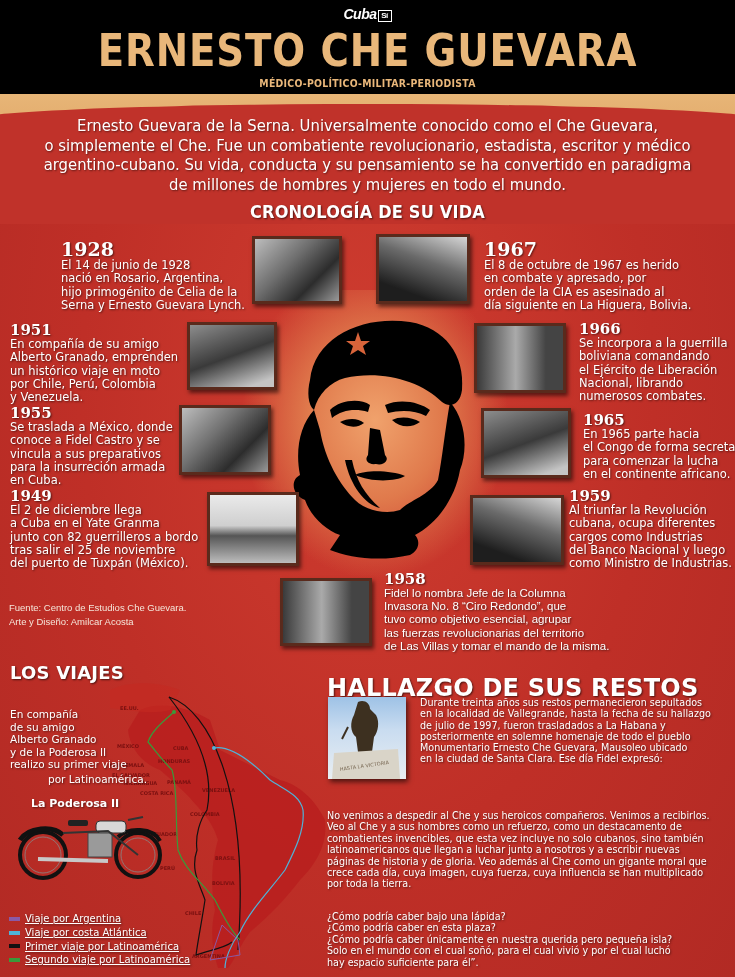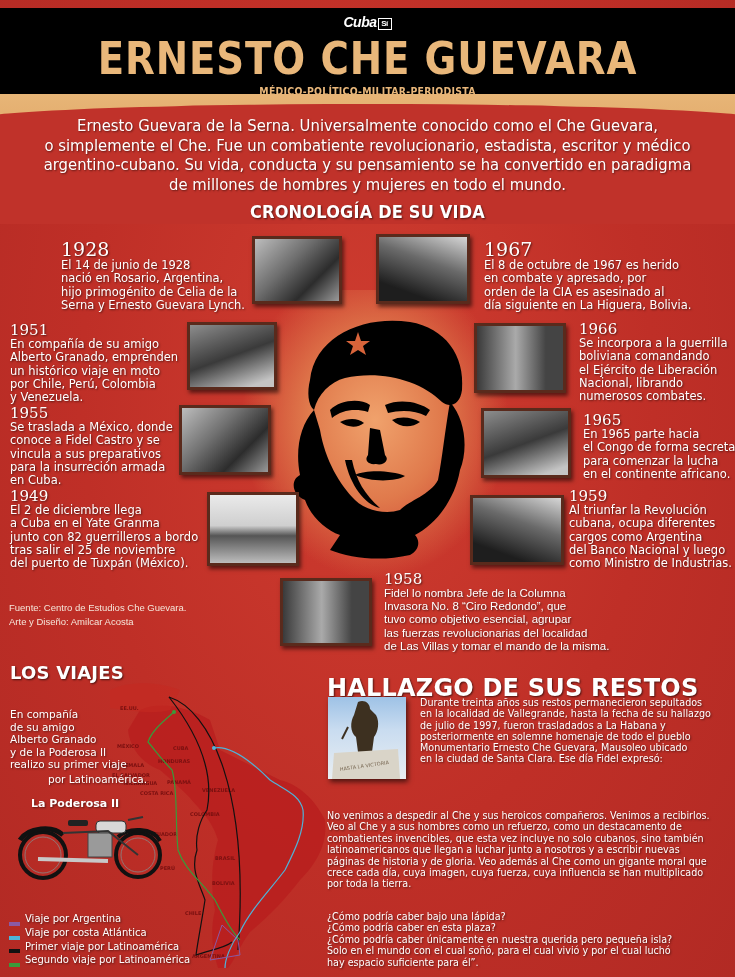--- a/index.html
+++ b/index.html
@@ -14,7 +14,7 @@
     background: radial-gradient(ellipse at 50% 40%, #cf3d30 0%, #bf2f27 55%, #b22a24 100%); }
 
   
-  .header { position: absolute; left: 0; top: 8px; width: 735px; height: 94px; background: #000; }
+  .header { position: absolute; left: 0; top: 0; width: 735px; height: 94px; background: #000; }
   .logo { position: absolute; left: 0; width: 735px; top: 6px; text-align: center;
     font-family: "Liberation Sans", sans-serif; font-style: italic; font-weight: bold;
     font-size: 14px; color: #fff; letter-spacing: -0.5px; }

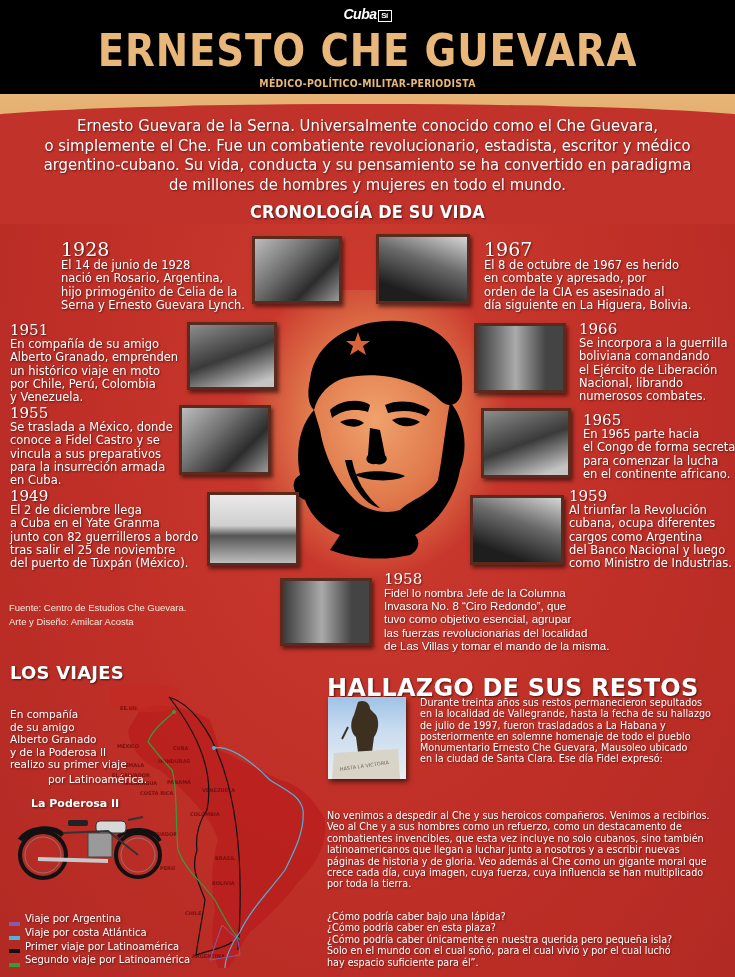--- a/index.html
+++ b/index.html
@@ -48,7 +48,7 @@
   
   .event { position: absolute; font-family: "DejaVu Sans", sans-serif; font-size: 11.5px; line-height: 13.3px;
     text-shadow: 1px 1px 2px rgba(0,0,0,0.55); white-space: nowrap; }
-  .event .year { font-family: "DejaVu Serif", serif; font-weight: normal; font-size: 15px; line-height: 16px; }
+  .event .year { font-family: "DejaVu Serif", serif; font-weight: bold; font-size: 15px; line-height: 16px; }
   .event .year.big { font-size: 19px; line-height: 19px; }
   .event .line { display: block; }
 

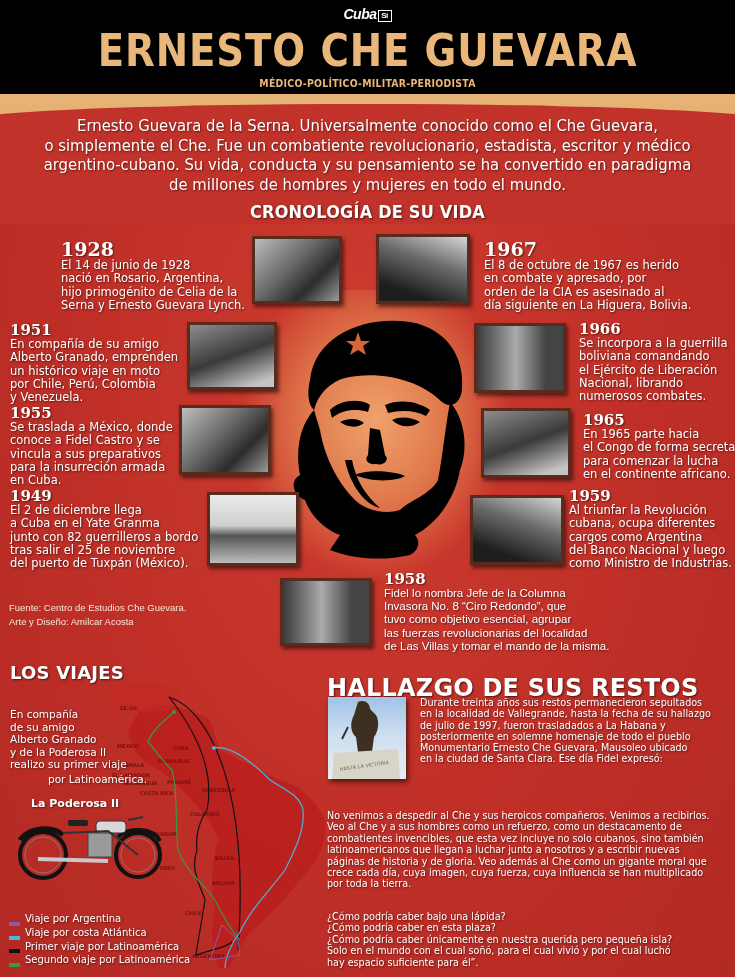--- a/index.html
+++ b/index.html
@@ -202,7 +202,7 @@
     <span class="year line">1959</span>
     <span class="line">Al triunfar la Revolución</span>
     <span class="line">cubana, ocupa diferentes</span>
-    <span class="line">cargos como Argentina</span>
+    <span class="line">cargos como Industrias</span>
     <span class="line">del Banco Nacional y luego</span>
     <span class="line">como Ministro de Industrias.</span>
   </div>

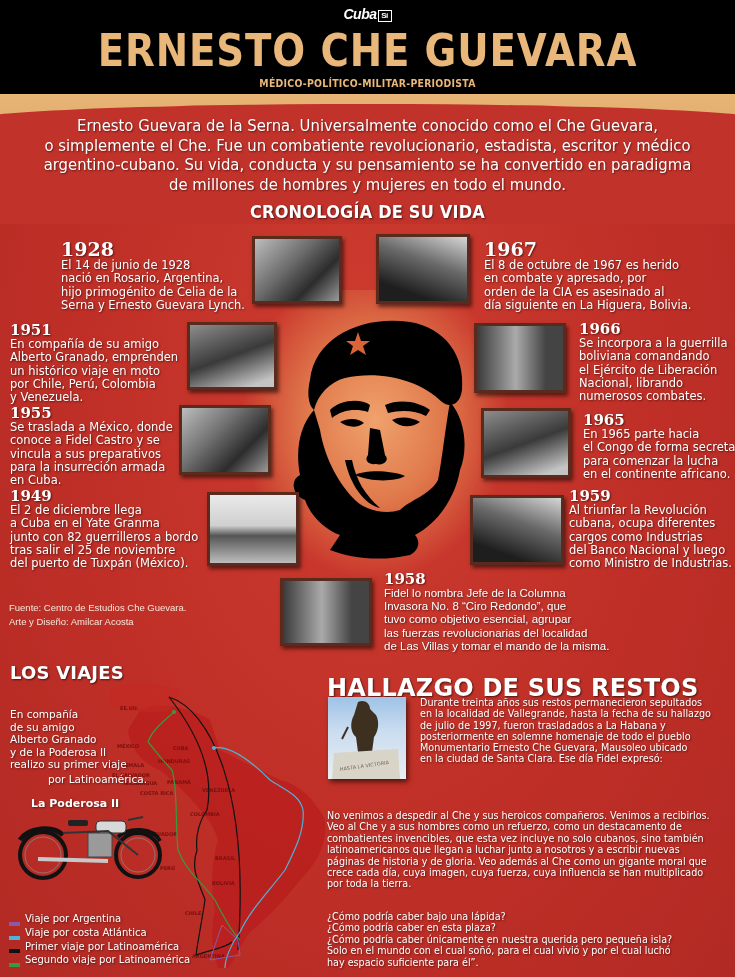--- a/index.html
+++ b/index.html
@@ -213,7 +213,7 @@
     <span class="line">Fidel lo nombra Jefe de la Columna</span>
     <span class="line">Invasora No. 8 “Ciro Redondo”, que</span>
     <span class="line">tuvo como objetivo esencial, agrupar</span>
-    <span class="line">las fuerzas revolucionarias del localidad</span>
+    <span class="line">las fuerzas revolucionarias del territorio</span>
     <span class="line">de Las Villas y tomar el mando de la misma.</span>
   </div>
 

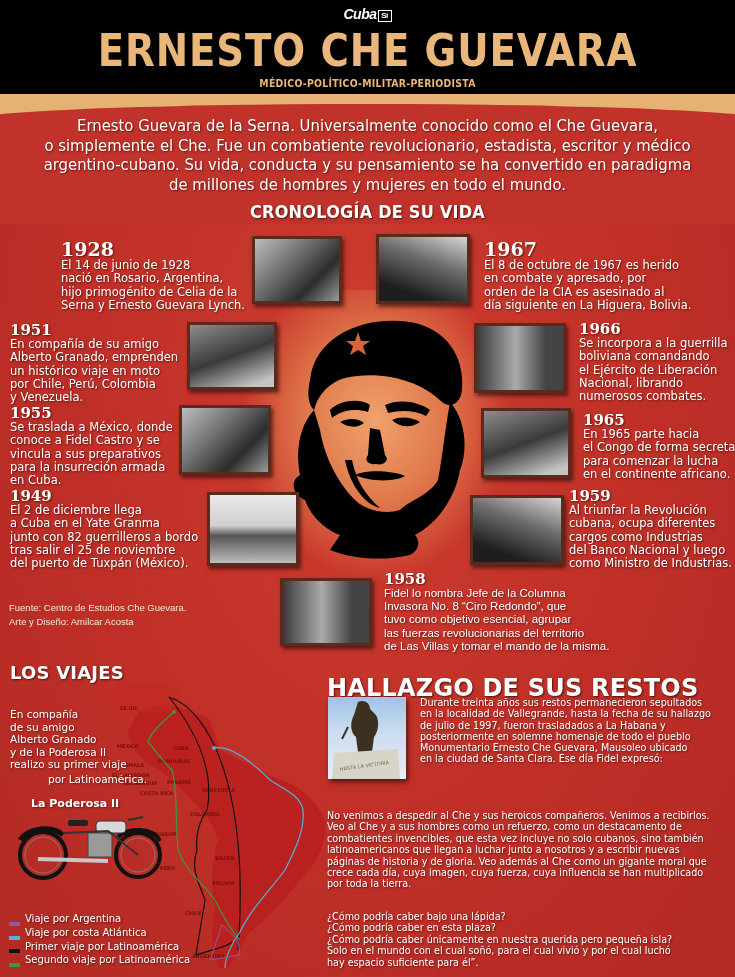--- a/index.html
+++ b/index.html
@@ -74,7 +74,7 @@
   .moto { position: absolute; left: 8px; top: 815px; width: 160px; height: 65px; }
   .legend { position: absolute; left: 9px; top: 912px; font-size: 10px; line-height: 13.8px;
     text-shadow: 1px 1px 2px rgba(0,0,0,0.5); }
-  .legend-item { display: flex; align-items: flex-end; white-space: nowrap; }
+  .legend-item { display: flex; align-items: center; white-space: nowrap; text-decoration: underline; }
   .legend-swatch { display: inline-block; width: 11px; height: 4px; margin-right: 5px; }
 
   

